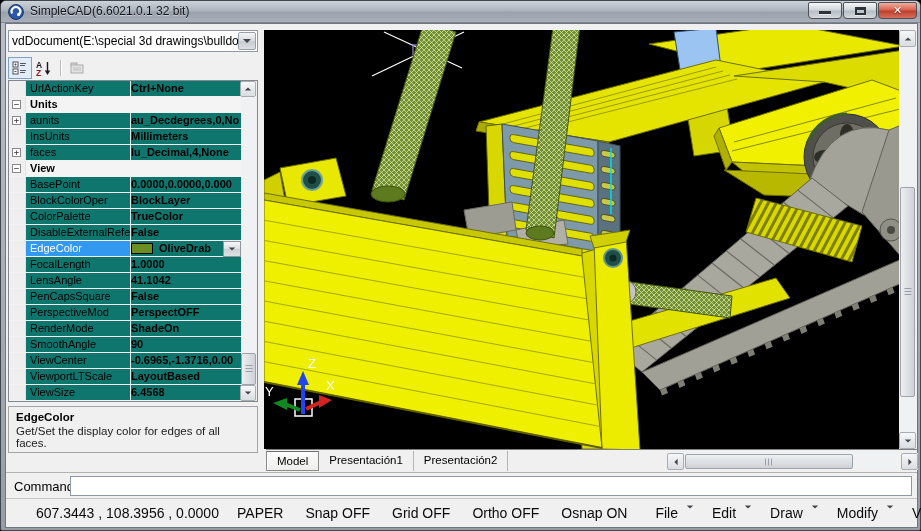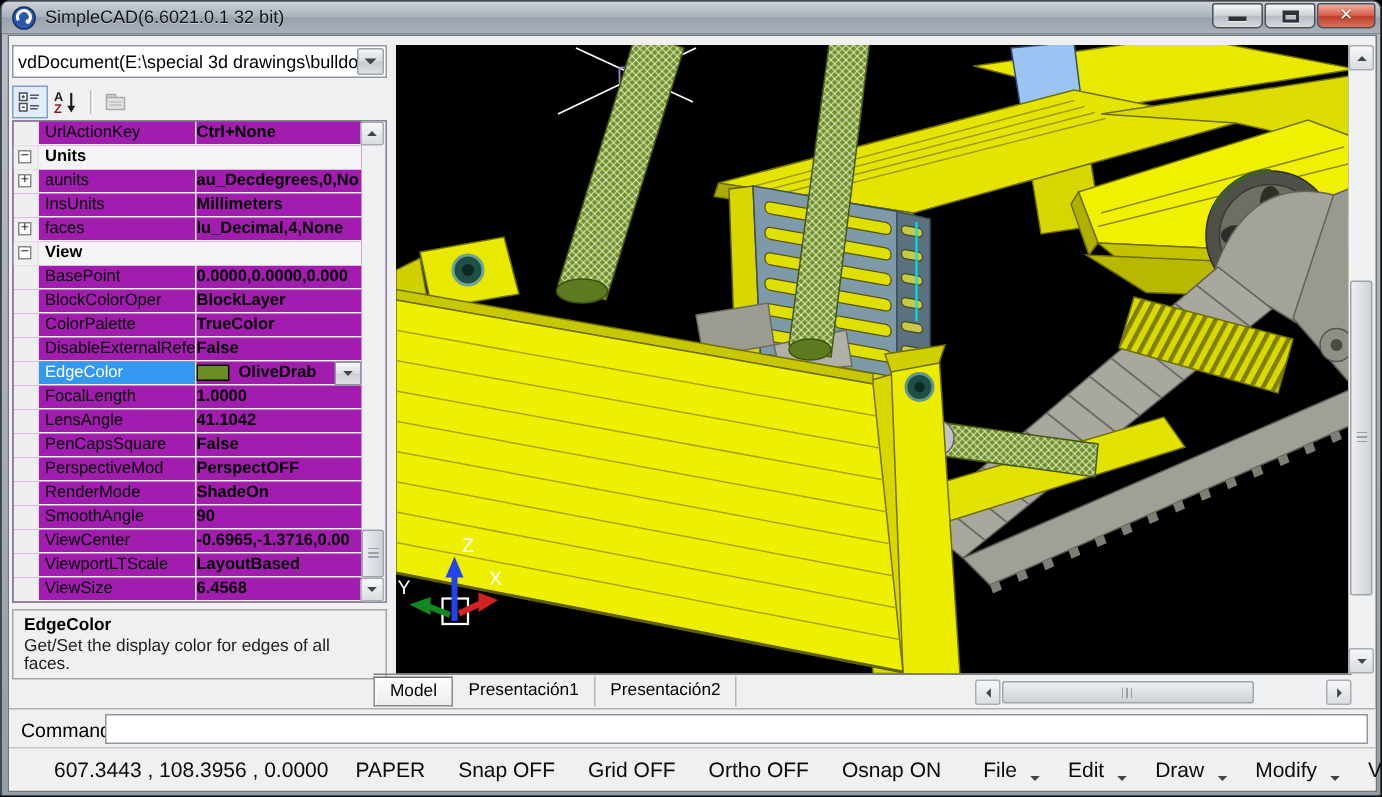--- a/index.html
+++ b/index.html
@@ -39,7 +39,7 @@
   .tb-btn.pressed { background:#E3EDF9; border-color:#7FA0C8; }
   .tb-sep { width:1px; height:16px; background:#B9BCBF; box-shadow:1px 0 0 #fff; margin:0 4px; }
 
-  #prop-grid { position:absolute; left:2px; top:56px; width:250px; height:322px; background:#a21caf; border:1px solid #828790; }
+  #prop-grid { position:absolute; left:2px; top:56px; width:250px; height:322px; background:#0f766e; border:1px solid #828790; }
   #pg-rows { position:absolute; left:0; top:0; width:232px; height:320px; overflow:hidden; }
   .pg-row { position:relative; display:flex; height:16px; font-size:11px; line-height:15px; border-bottom:1px solid #F2F2F2; }
   .pg-margin { width:17px; flex:0 0 auto; background:#EFEFEF; border-right:1px solid #E2E2E2; position:relative; }

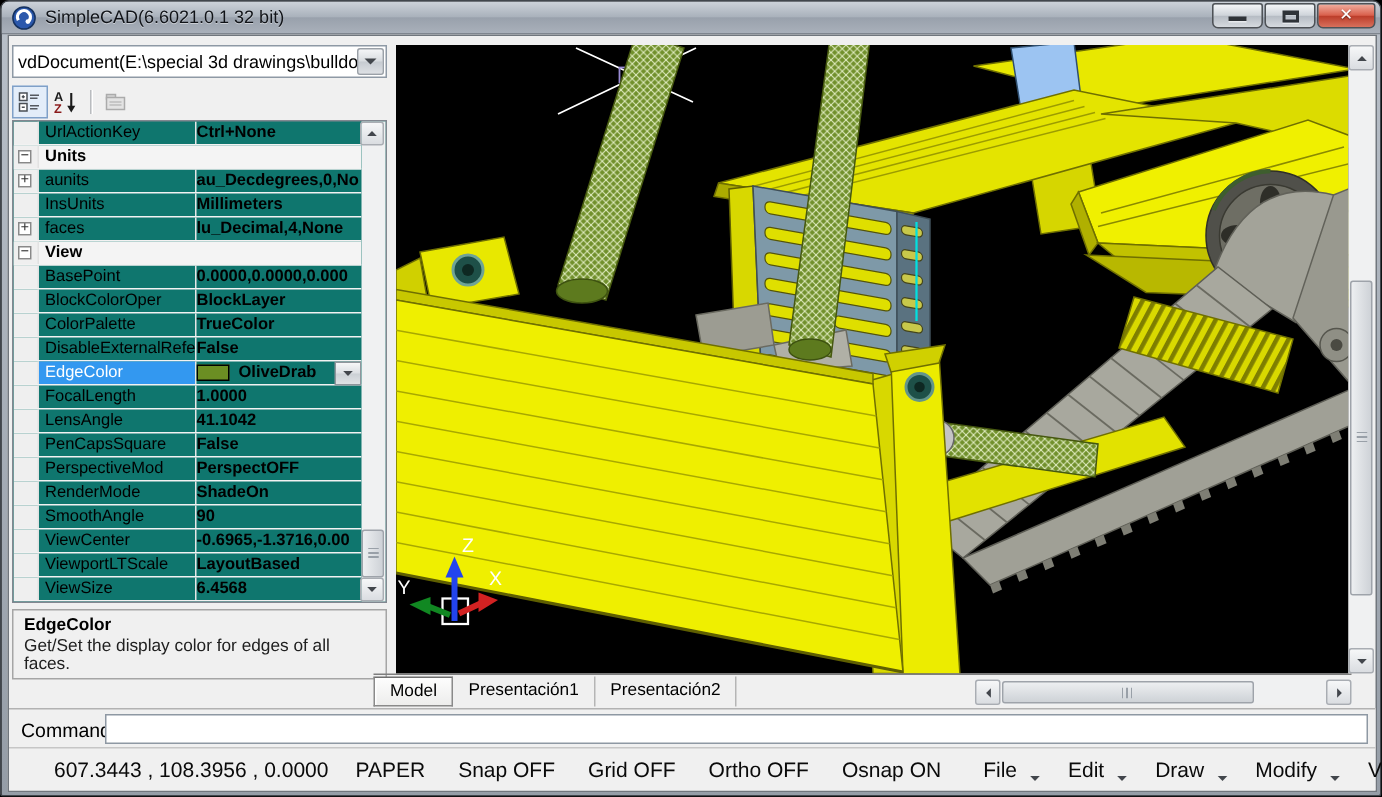--- a/index.html
+++ b/index.html
@@ -82,7 +82,7 @@
   
   #vp-canvas { position:absolute; left:258px; top:6px; width:635px; height:419px; background:#000; overflow:hidden; }
   #vp-vscroll { left:893px; top:6px; width:17px; height:419px; }
-  #tab-row { position:absolute; left:243px; top:425px; width:652px; height:23px; border-top:1px solid #808archives0; }
+  #tab-row { position:absolute; left:260px; top:425px; width:652px; height:23px; border-top:1px solid #808archives0; }
   #tab-row { border-top:1px solid #7E7E7E; }
   .tab { position:relative; float:left; height:20px; margin-top:1px; padding:0 10px; font-size:11.5px; line-height:19px;
          color:#000; border-right:1px solid #B5B5B5; }

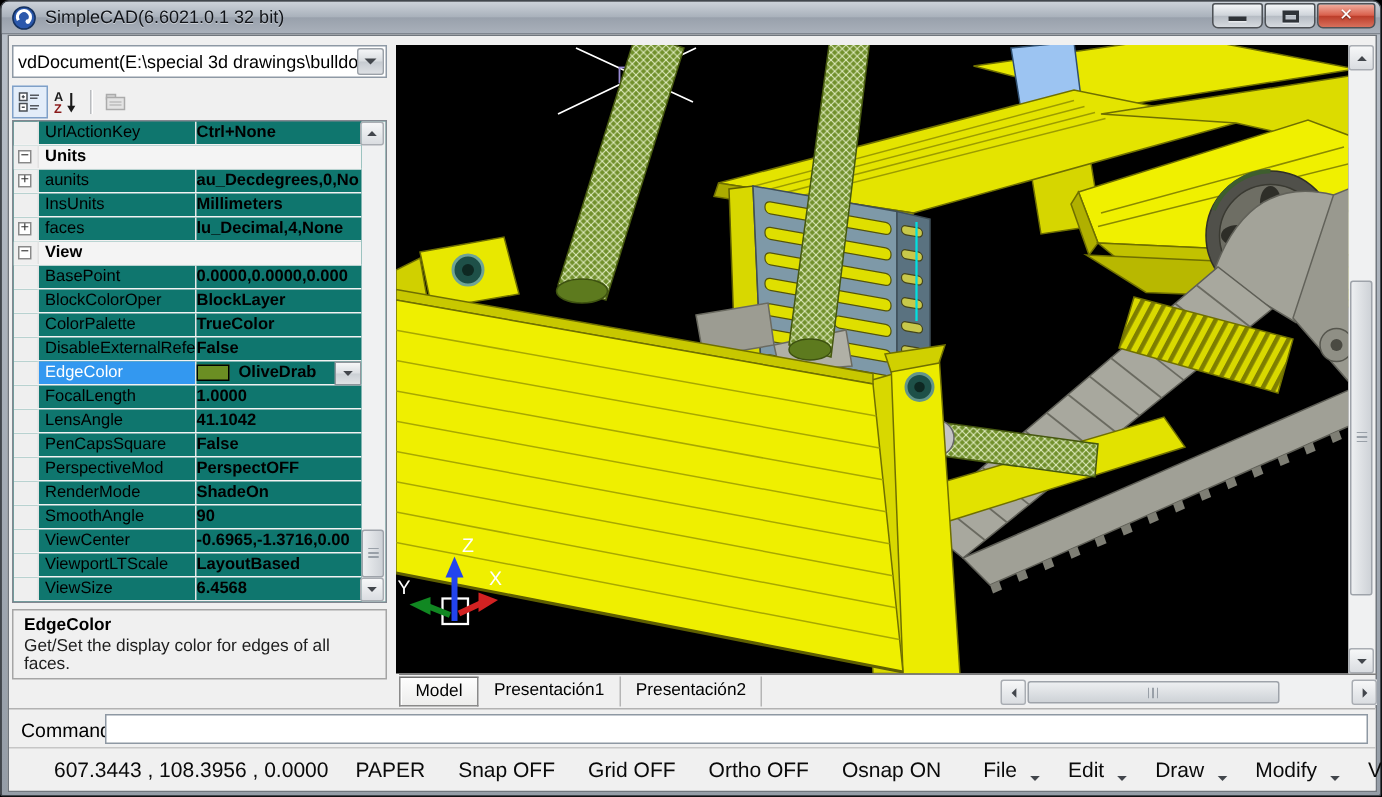--- a/index.html
+++ b/index.html
@@ -102,7 +102,7 @@
   #sb-toggles { display:flex; }
   #sb-toggles span { padding:0 11px; white-space:nowrap; }
   #sb-menus { display:flex; margin-left:8px; }
-  .sb-menu { display:flex; align-items:flex-end; padding:0 9px; white-space:nowrap; }
+  .sb-menu { display:flex; align-items:flex-start; padding:0 9px; white-space:nowrap; }
   .sb-menu .caret { margin-left:8px; }
 </style>
 </head>

